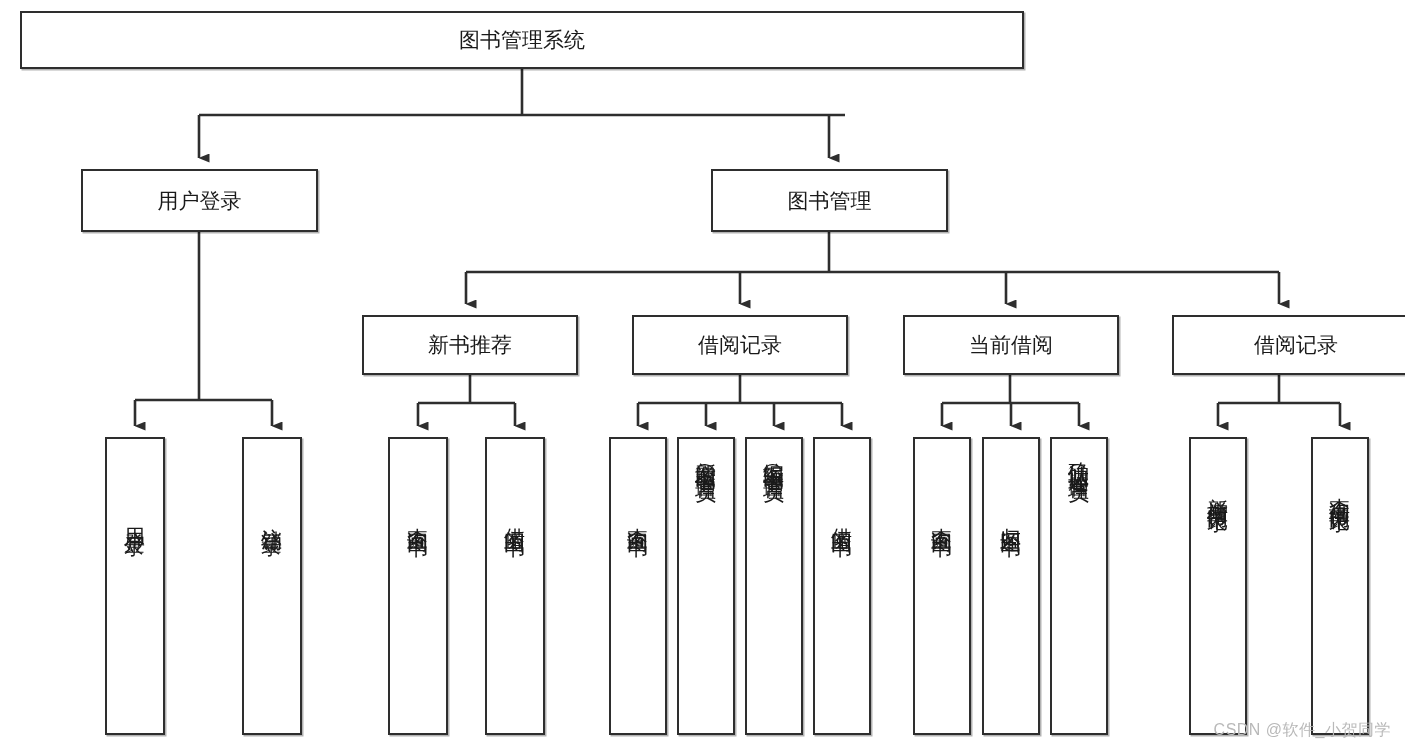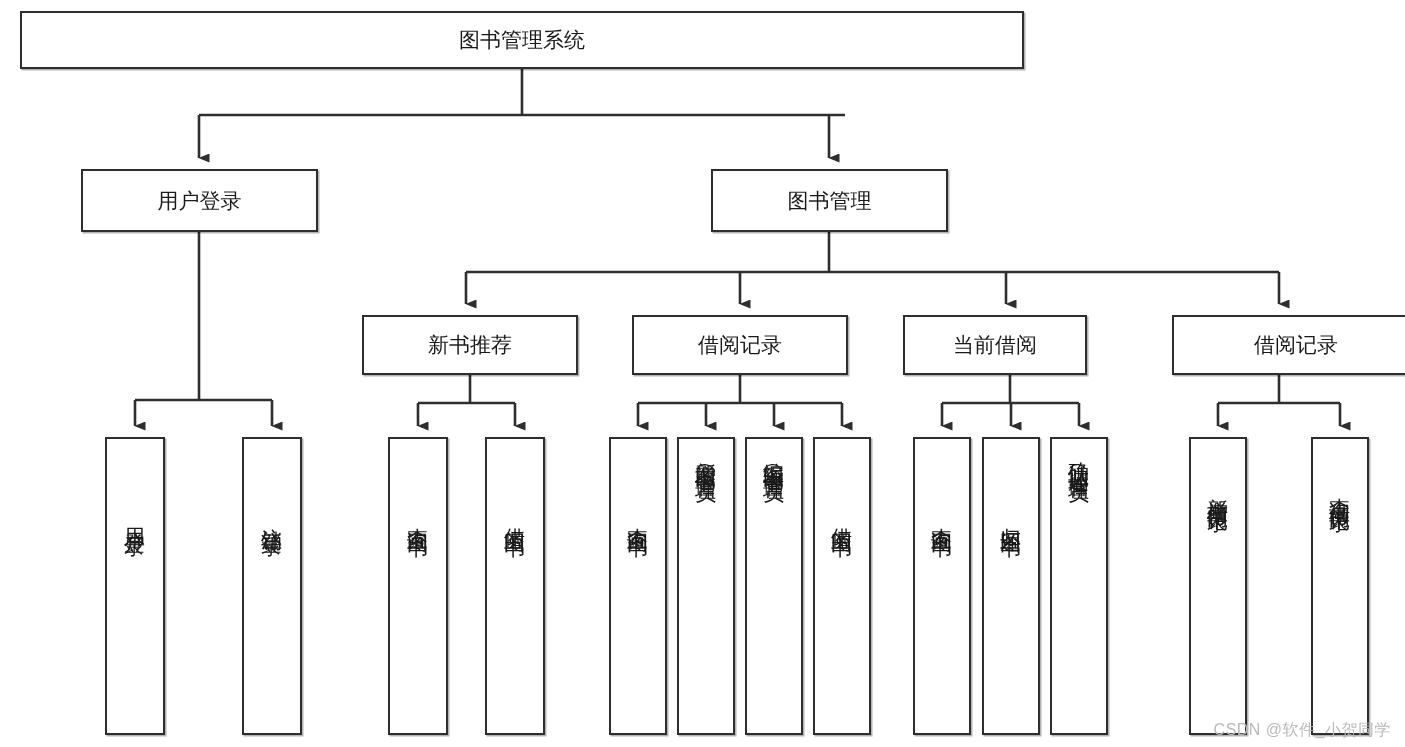--- a/index.html
+++ b/index.html
@@ -152,7 +152,7 @@
   <div class="node-box" style="left:632px; top:315px; width:216px; height:60px;">
     <span class="node-label-h">借阅记录</span>
   </div>
-  <div class="node-box" style="left:903px; top:315px; width:184px; height:60px;">
+  <div class="node-box" style="left:903px; top:315px; width:216px; height:60px;">
     <span class="node-label-h">当前借阅</span>
   </div>
   <div class="node-box" style="left:1172px; top:315px; width:248px; height:60px;">

